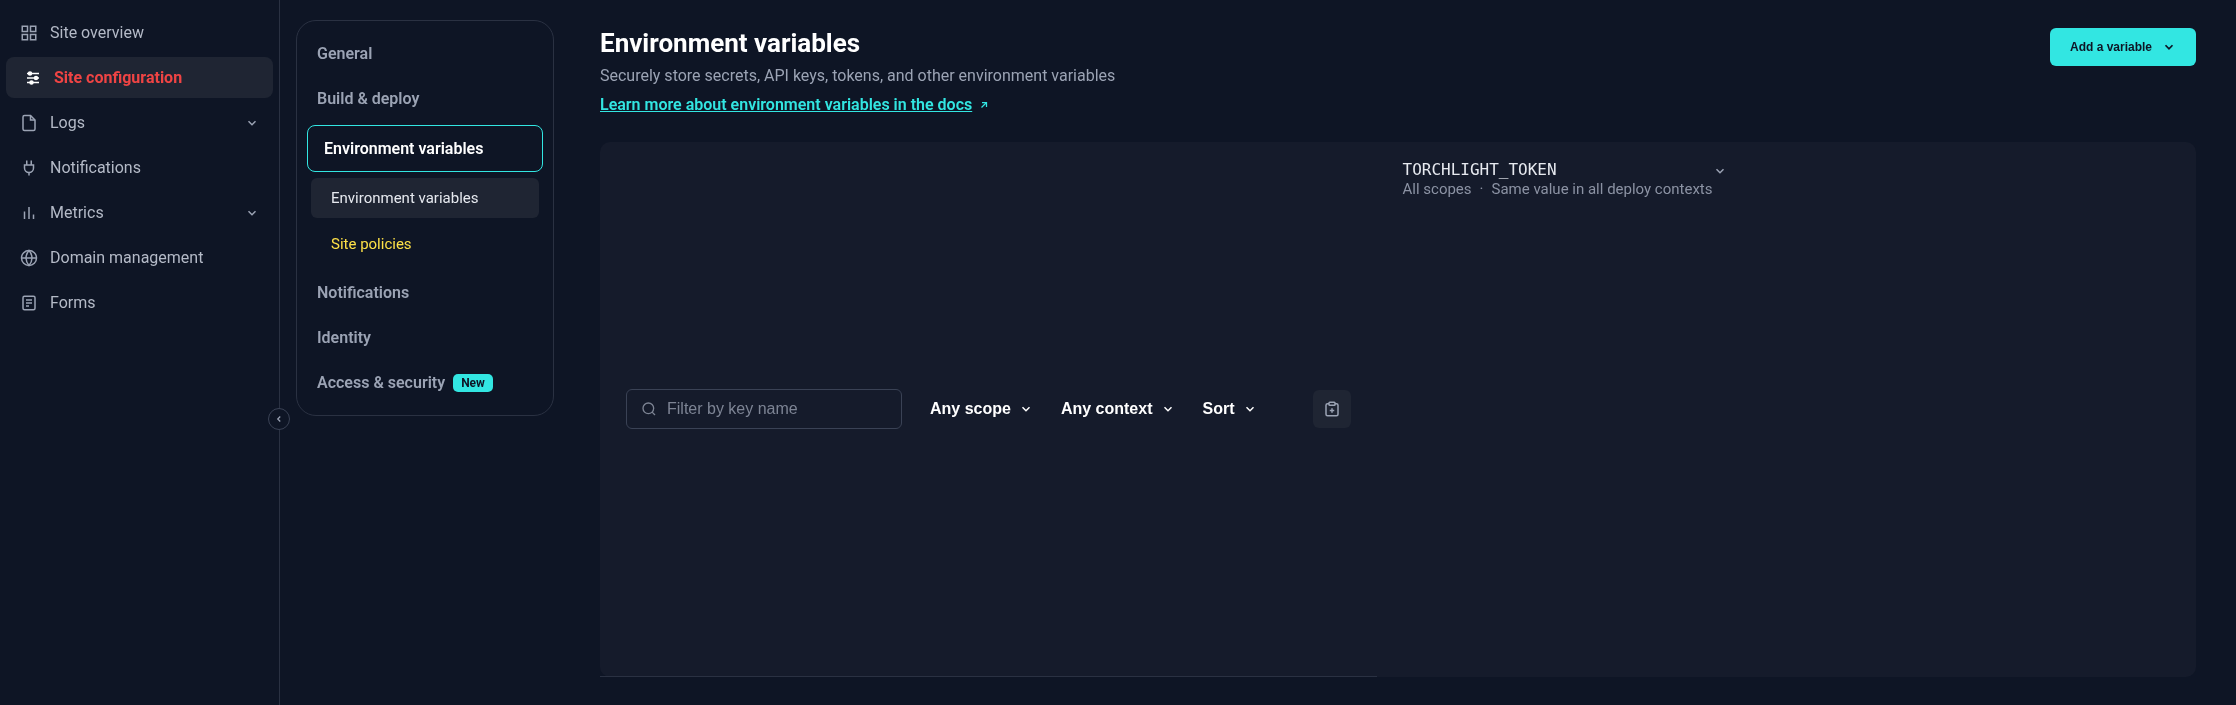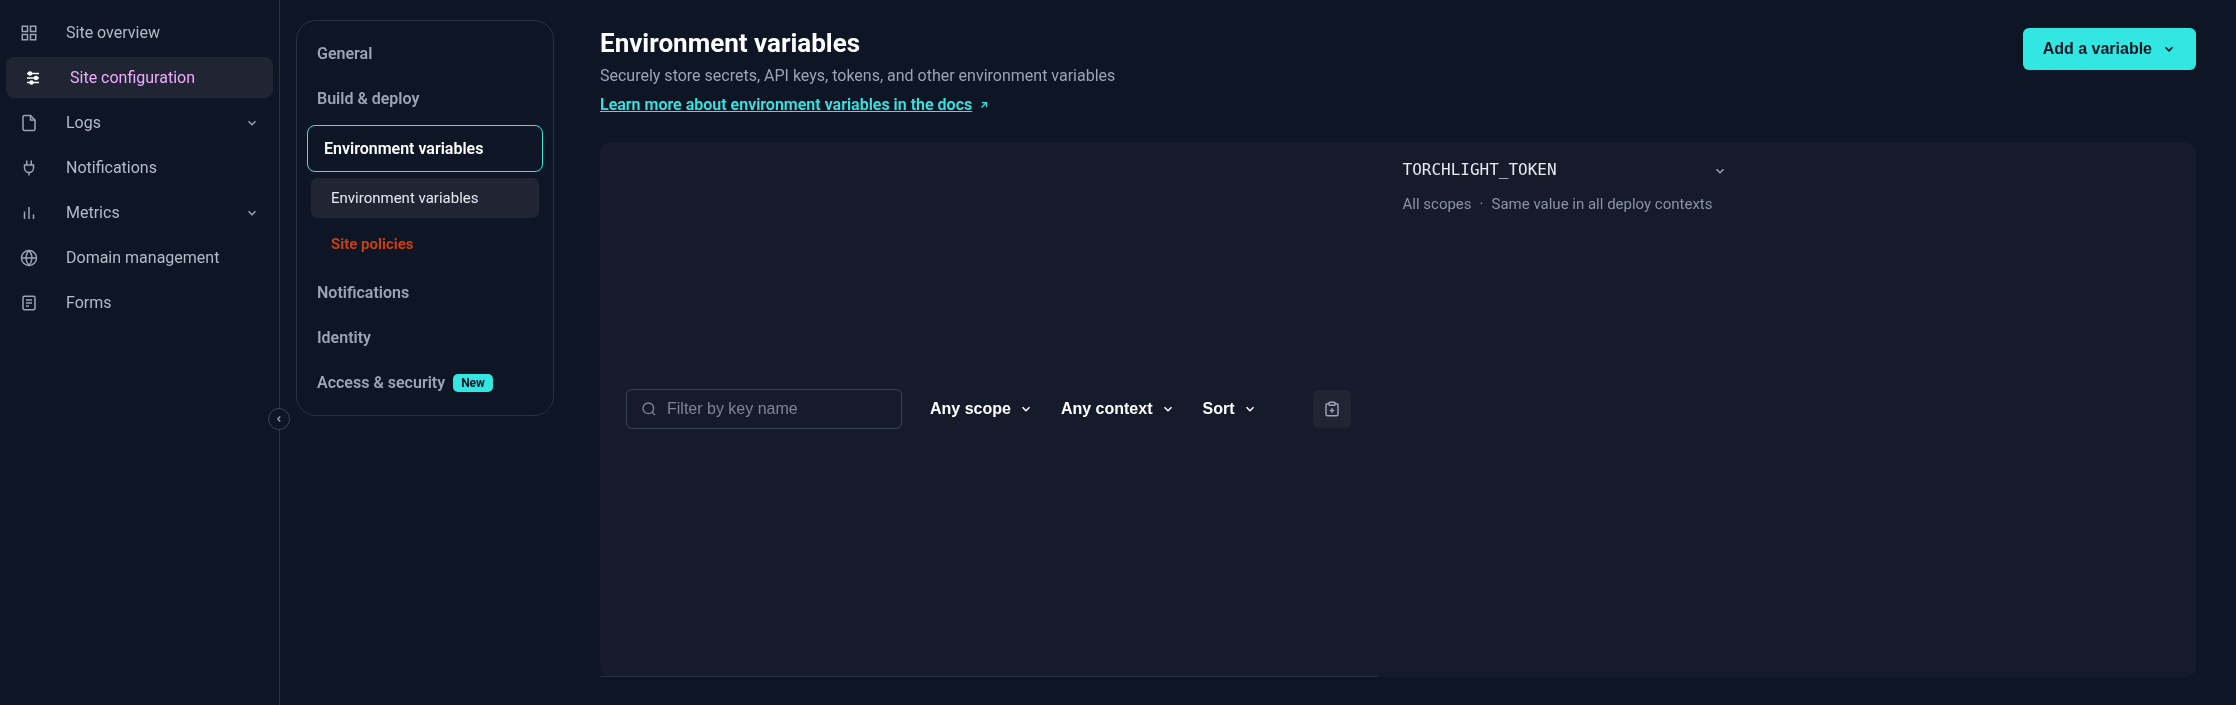--- a/index.html
+++ b/index.html
@@ -28,7 +28,7 @@
     .sidebar-item {
       display: flex;
       align-items: center;
-      gap: 28px;
+      gap: 12px;
       padding: 11px 14px;
       border-radius: 8px;
       color: #b4bac7;

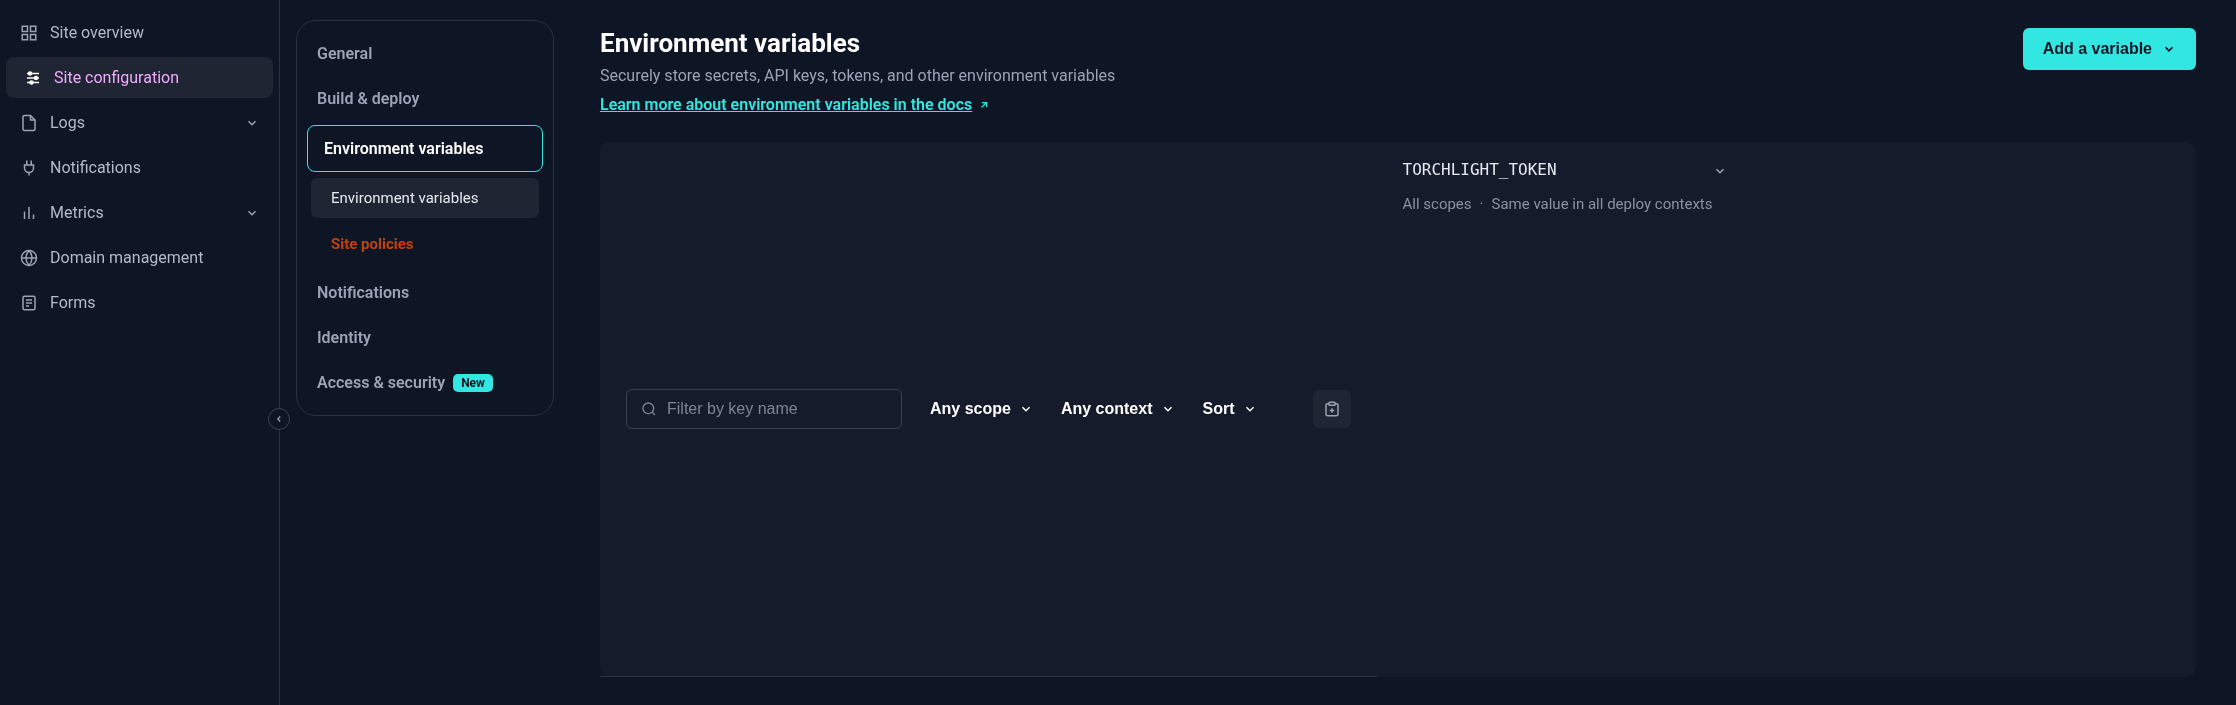--- a/index.html
+++ b/index.html
@@ -158,7 +158,7 @@
       border: none;
       border-radius: 6px;
       padding: 12px 20px;
-      font-size: 16px;
+      font-size: 12px;
       font-weight: 700;
       cursor: pointer;
       display: flex;

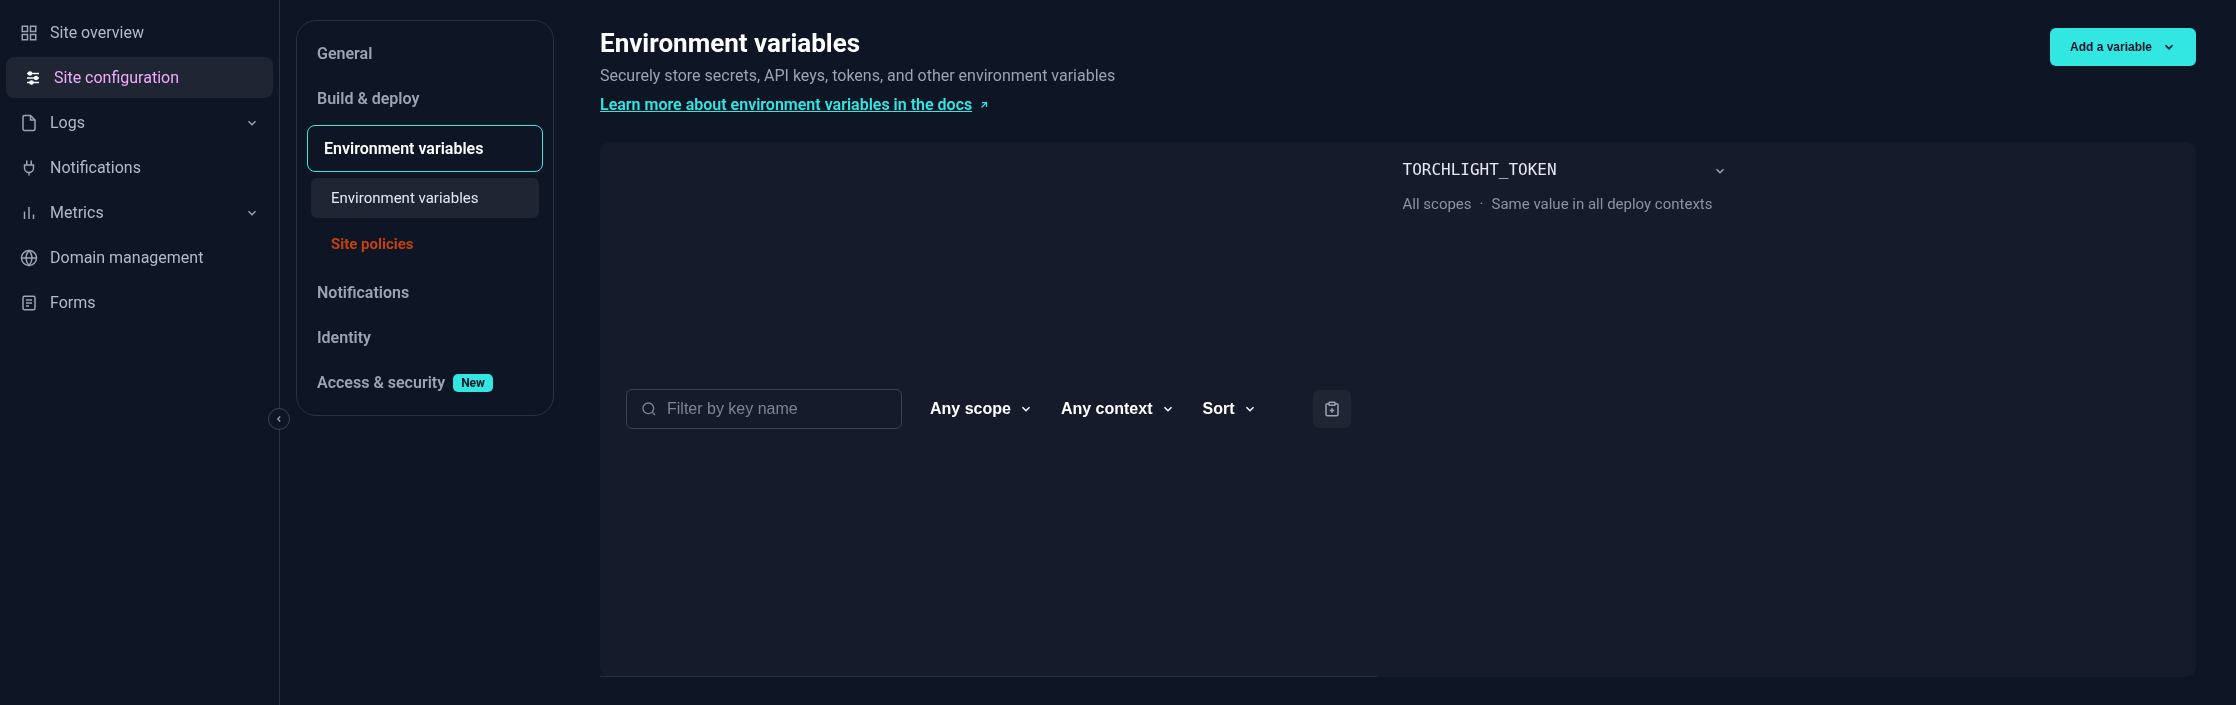--- a/index.html
+++ b/index.html
@@ -38,8 +38,8 @@
     }
     .sidebar-item.active {
       background: #1f2533;
-      color: #f0abfc;
-      font-weight: 400;
+      color: #ef4444;
+      font-weight: 700;
       padding-left: 18px;
     }
     .sidebar-item .icon {

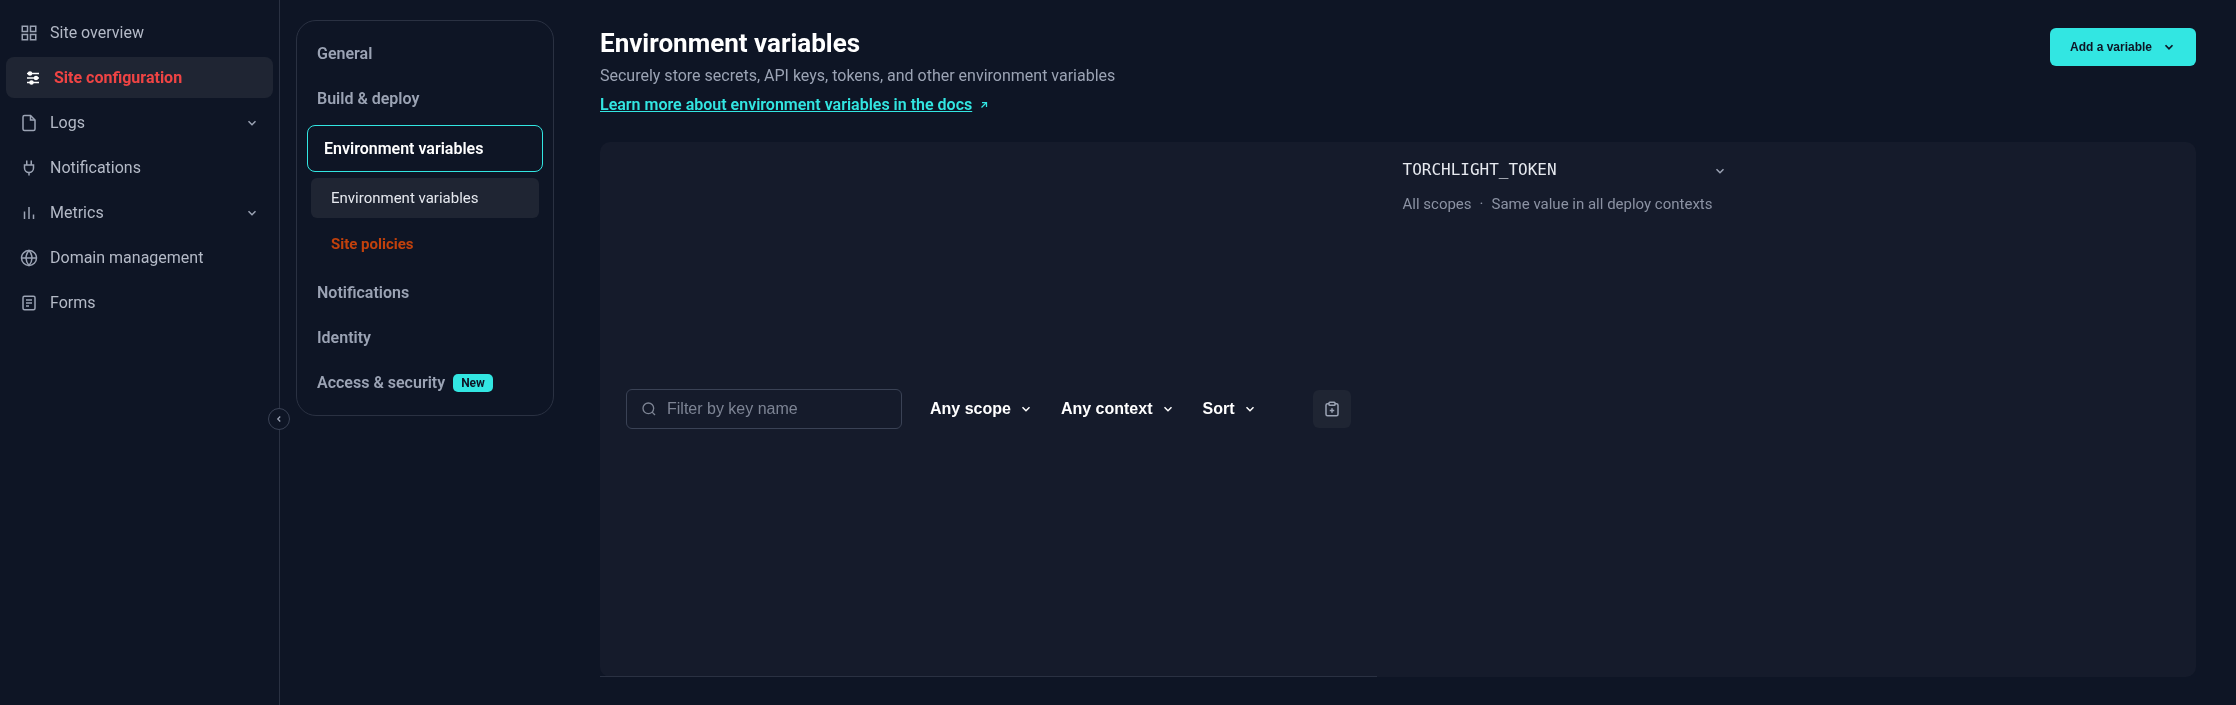--- a/index.html
+++ b/index.html
@@ -237,7 +237,7 @@
       font-family: ui-monospace, SFMono-Regular, Menlo, Consolas, monospace;
       font-size: 16px;
       color: #e6e9ef;
-      margin-bottom: 16px;
+      margin-bottom: 1px;
     }
     .var-row .var-meta {
       color: #8b92a3;

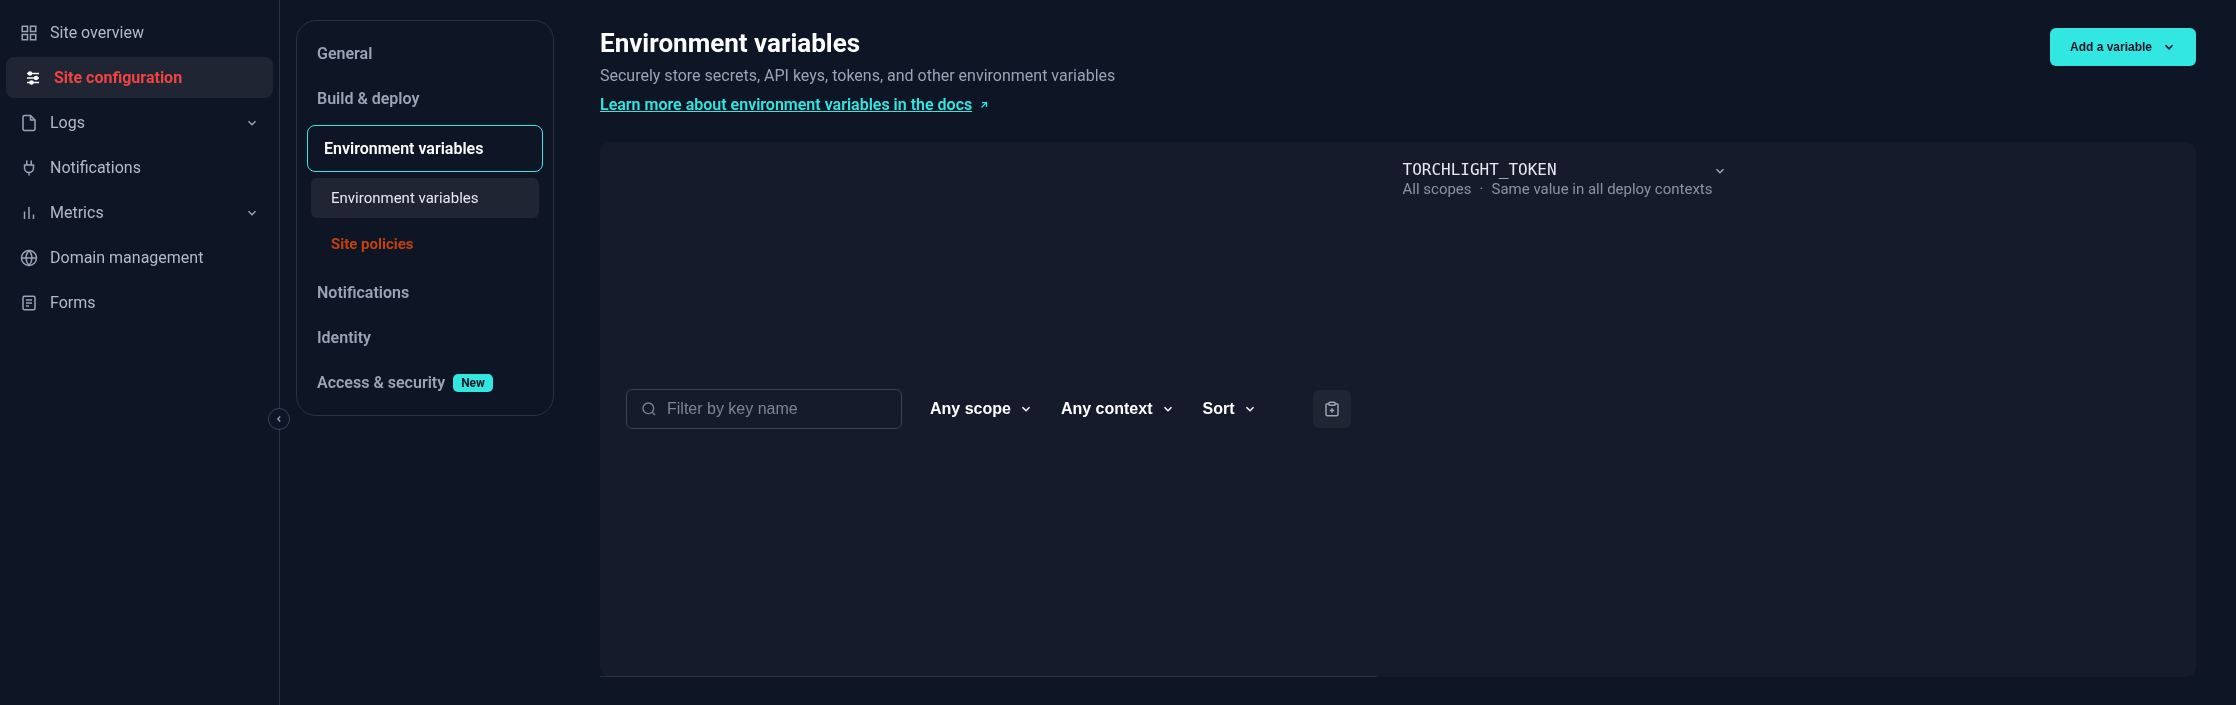--- a/index.html
+++ b/index.html
@@ -107,8 +107,7 @@
     }
     .subnav-subitem.plain {
       background: transparent;
-      color: #c2410c;
-      font-weight: bold;
+      color: #fde047;
     }
     .badge-new {
       background: #32e6e2;

